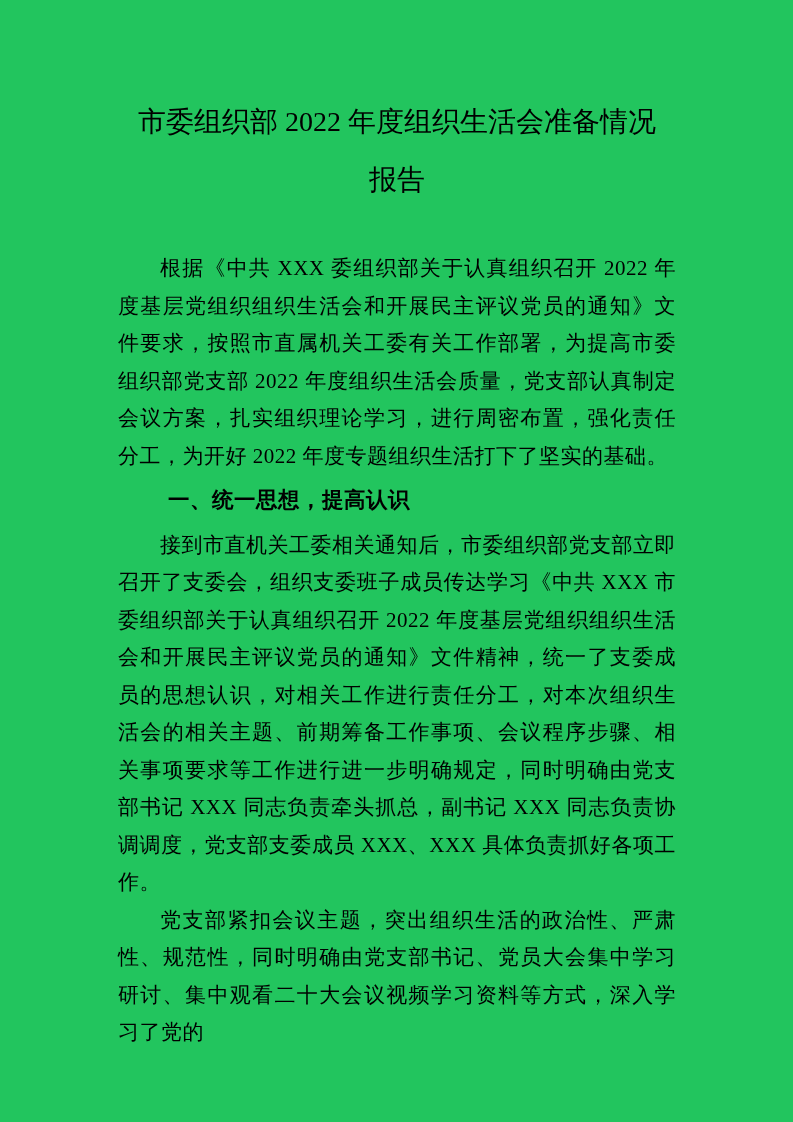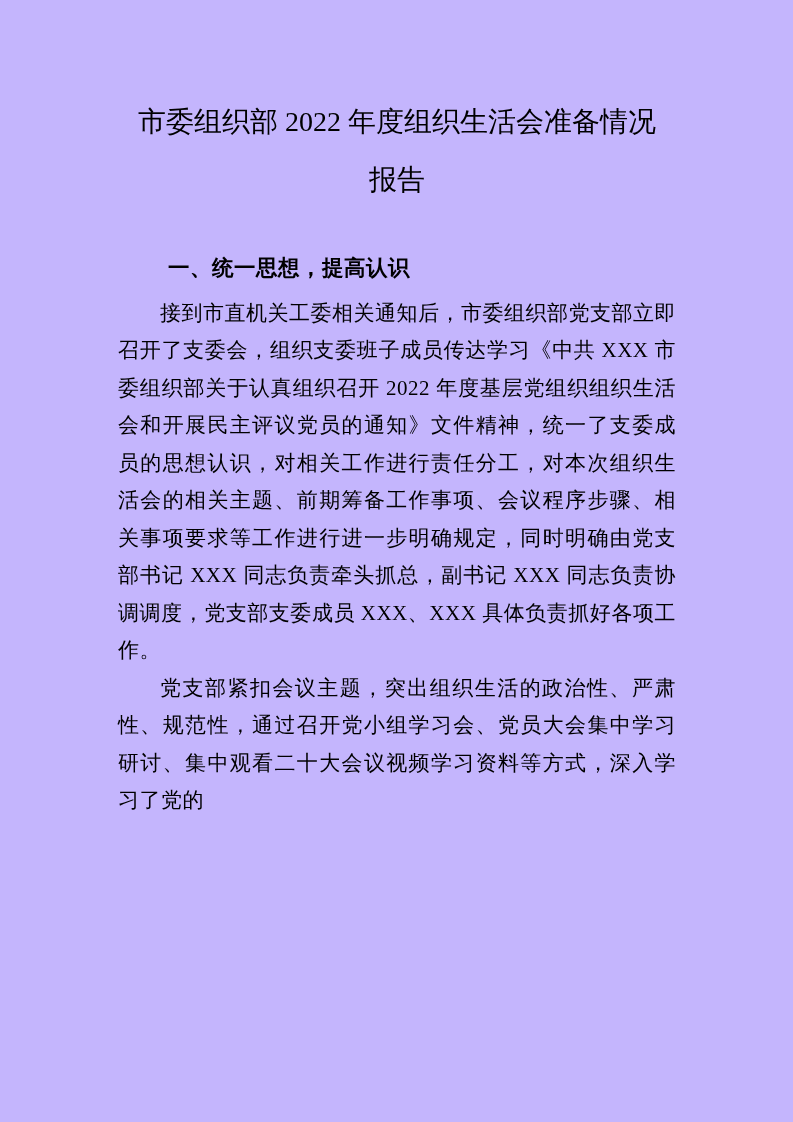--- a/index.html
+++ b/index.html
@@ -17,7 +17,7 @@
     width: 793px;
     height: 1122px;
     padding: 93px 117px 0 118px;
-    background: #c4b5fd;
+    background: #22c55e;
     color: #000000;
     font-family: "Liberation Serif", "DejaVu Serif", serif;
   }

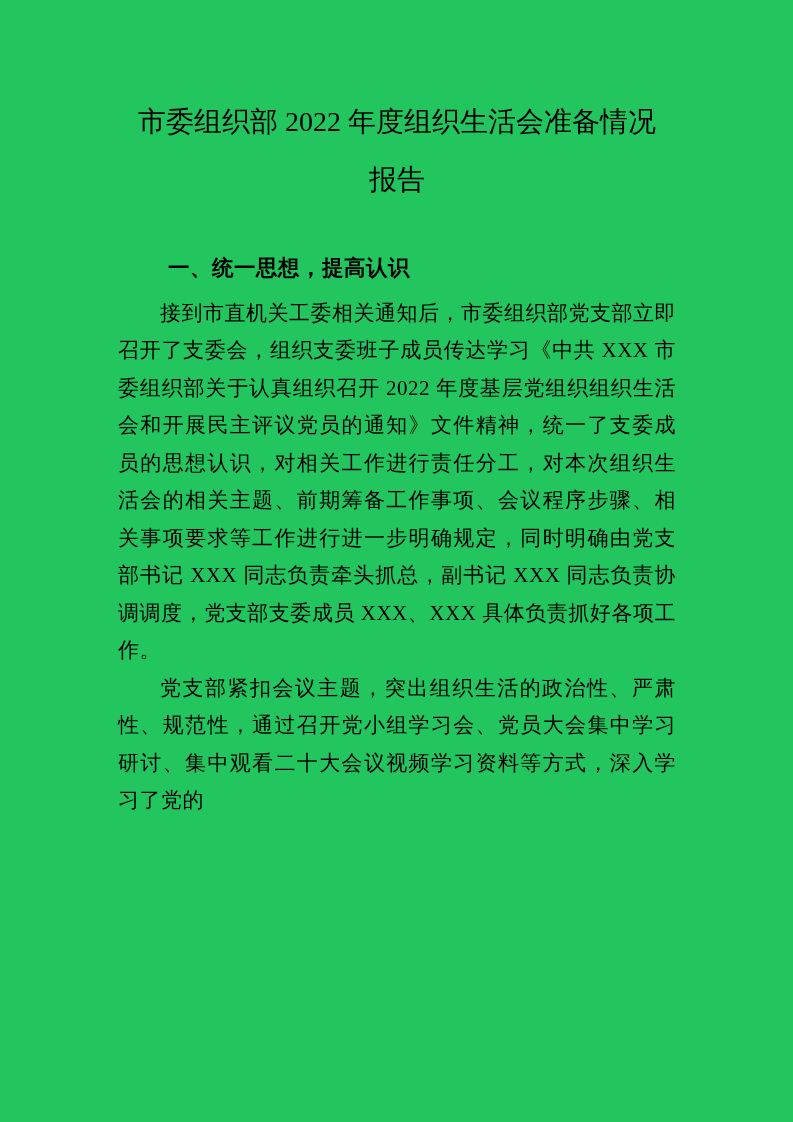--- a/index.html
+++ b/index.html
@@ -60,6 +60,7 @@
     <span class="title-line">报告</span>
   </h1>
 
+  <p class="para">根据《中共 XXX 委组织部关于认真组织召开 2022 年度基层党组织组织生活会和开展民主评议党员的通知》文件要求，按照市直属机关工委有关工作部署，为提高市委组织部党支部 2022 年度组织生活会质量，党支部认真制定会议方案，扎实组织理论学习，进行周密布置，强化责任分工，为开好 2022 年度专题组织生活打下了坚实的基础。</p>
 
   <h2 class="heading">一、统一思想，提高认识</h2>
 

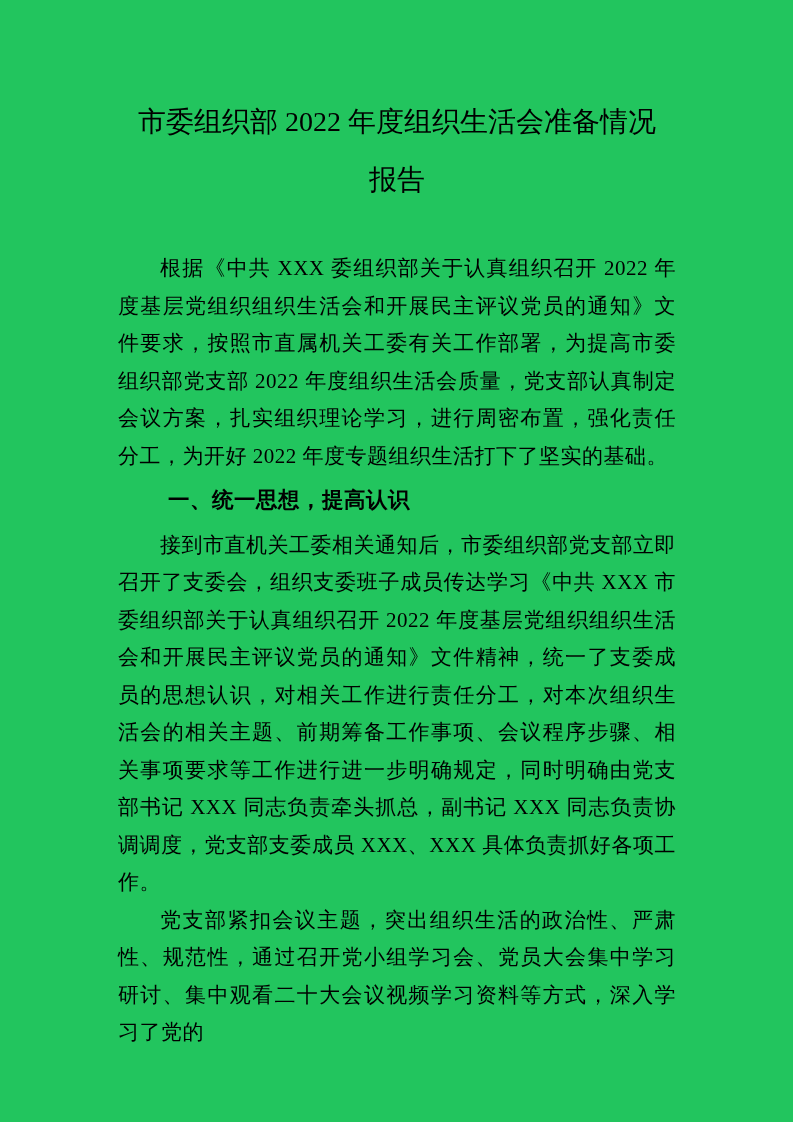--- a/index.html
+++ b/index.html
@@ -67,7 +67,7 @@
   <p class="para">接到市直机关工委相关通知后，市委组织部党支部立即召开了支委会，组织支委班子成员传达学习《中共 XXX 市委组织部关于认真组织召开 2022 年度基层党组织组织生活会和开展民主评议党员的通知》文件精神，统一了支委成员的思想认识，对相关工作进行责任分工，对本次组织生活会的相关主题、前期筹备工作事项、会议程序步骤、相关事项要求等工作进行进一步明确规定，同时明确由党支部书记 XXX 同志负责牵头抓总，副书记 XXX 同志负责协调调度，党支部支委成员 XXX、XXX 具体负责抓好各项工作。</p>
 
 
-  <p class="para">党支部紧扣会议主题，突出组织生活的政治性、严肃性、规范性，通过召开党小组学习会、党员大会集中学习研讨、集中观看二十大会议视频学习资料等方式，深入学习了党的</p>
+  <p class="para">党支部紧扣会议主题，突出组织生活的政治性、严肃性、规范性，同时明确由党支部书记、党员大会集中学习研讨、集中观看二十大会议视频学习资料等方式，深入学习了党的</p>
 </div>
 
 </body></html>

